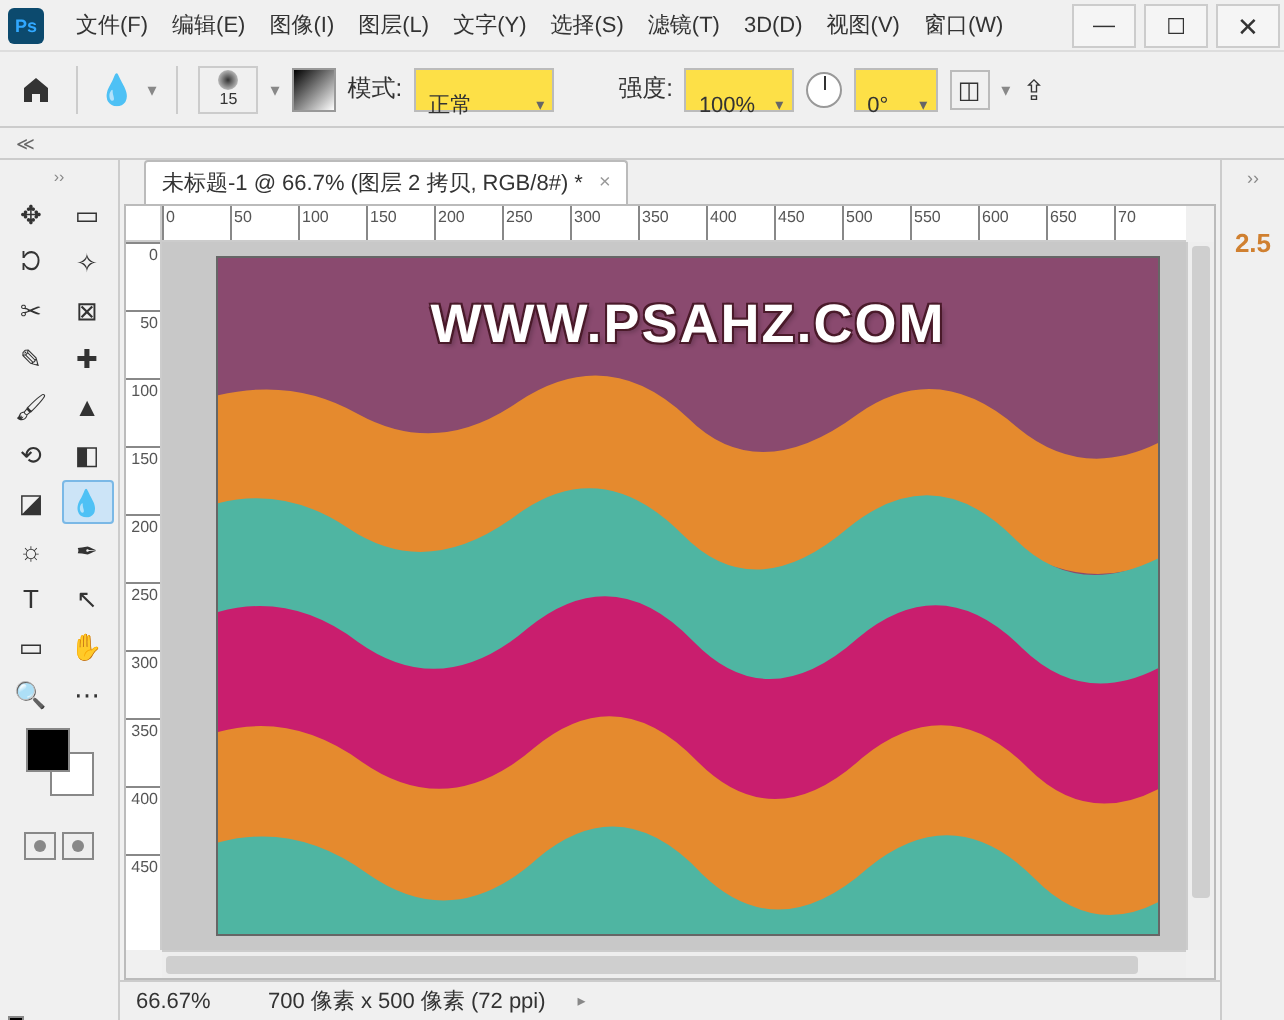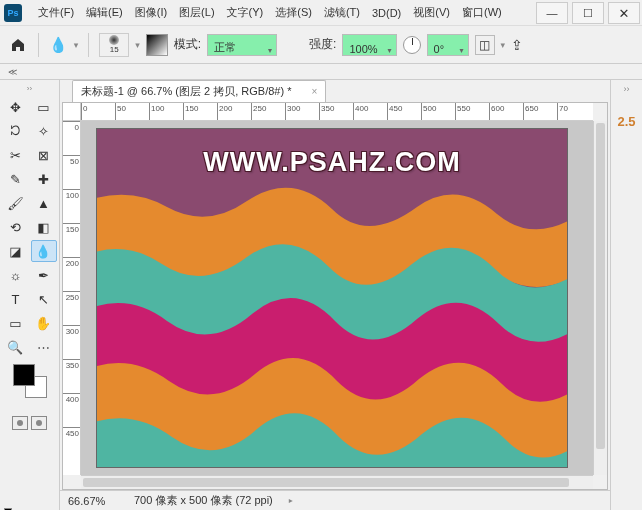--- a/index.html
+++ b/index.html
@@ -18,7 +18,7 @@
 .brush-size{font-size:8px}
 .mode-grad{width:22px;height:22px;border:1px solid #999;background:linear-gradient(135deg,#000,#fff)}
 .opt-label{font-size:12px}
-.dropdown{height:22px;border:1px solid #bbb;background:#86efac;padding:16px 18px 0 6px;display:flex;align-items:flex-end;position:relative;min-width:70px}
+.dropdown{height:22px;border:1px solid #bbb;background:#fde047;padding:16px 18px 0 6px;display:flex;align-items:center;position:relative;min-width:70px}
 .dropdown::after{content:"▾";position:absolute;right:4px;font-size:8px;color:#666}
 .dropdown.small{min-width:48px}
 .angle-dial{width:18px;height:18px;border:1px solid #999;border-radius:50%;position:relative;background:#fff}

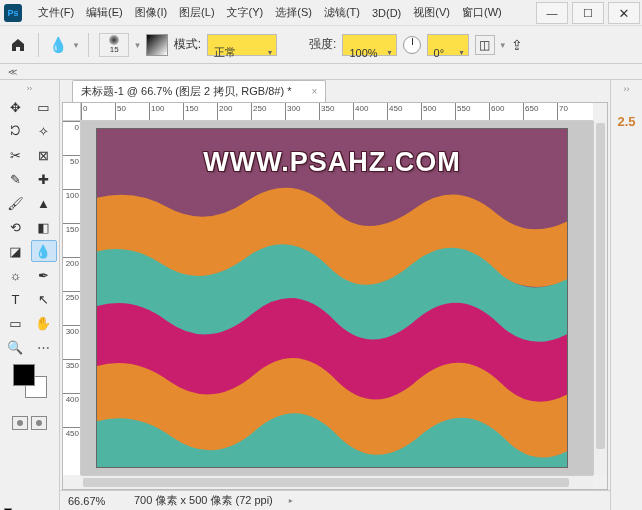--- a/index.html
+++ b/index.html
@@ -43,7 +43,7 @@
 .mask-ic::after{content:"";position:absolute;width:6px;height:6px;border-radius:50%;background:#888;left:4px;top:3px}
 .doc-area{flex:1;display:flex;flex-direction:column;background:#f0f0f0;position:relative}
 .tab-strip{height:22px;display:flex;align-items:end;padding-left:12px}
-.doc-tab{background:#fff;border:1px solid #bbb;border-bottom:none;padding:3px 8px;font-size:10px;color:#555;display:flex;align-items:center;gap:20px;border-radius:2px 2px 0 0}
+.doc-tab{background:#fff;border:1px solid #bbb;border-bottom:none;padding:3px 8px;font-size:10px;color:#555;display:flex;align-items:center;gap:8px;border-radius:2px 2px 0 0}
 .doc-tab .x{font-size:10px;color:#999}
 .canvas-container{flex:1;position:relative;background:#f0f0f0;border:1px solid #bbb;margin:0 2px}
 .ruler-h{position:absolute;left:18px;right:14px;top:0;height:18px;background:#fff;border-bottom:1px solid #ccc;display:flex;overflow:hidden}

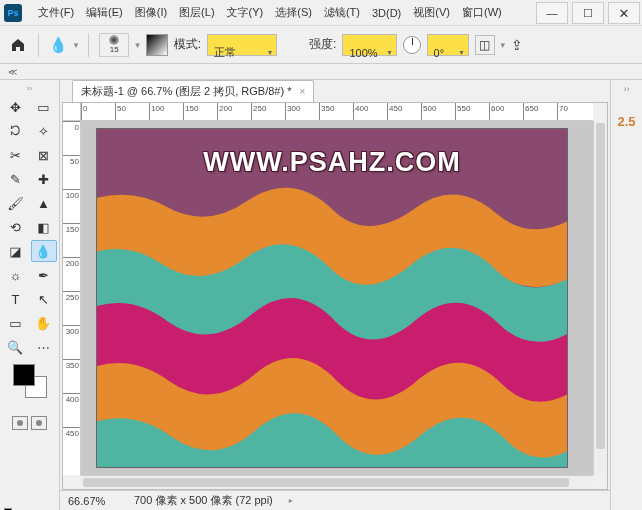--- a/index.html
+++ b/index.html
@@ -52,7 +52,7 @@
 .tick-h{flex:0 0 34px;border-left:1px solid #888;font-size:8px;padding-left:1px;color:#555;display:flex;align-items:flex-start;height:18px;padding-top:1px}
 .tick-v{flex:0 0 34px;border-top:1px solid #888;font-size:8px;color:#555;writing-mode:horizontal-tb;display:flex;align-items:flex-start;justify-content:flex-end;padding-right:1px;padding-top:1px;height:34px}
 .canvas-view{position:absolute;left:18px;top:18px;right:14px;bottom:14px;background:#c8c8c8;overflow:hidden}
-.artboard{position:absolute;left:16px;top:8px;width:470px;height:338px;background:#8a4a6f;overflow:hidden;box-shadow:0 0 0 1px #666}
+.artboard{position:absolute;left:28px;top:8px;width:470px;height:338px;background:#8a4a6f;overflow:hidden;box-shadow:0 0 0 1px #666}
 .watermark{position:absolute;top:18px;left:0;right:0;text-align:center;font-family:Arial Black,Arial,sans-serif;font-size:27px;font-weight:900;color:#fff;letter-spacing:1px;text-shadow:-1px -1px 0 #4a1a2a,1px -1px 0 #4a1a2a,-1px 1px 0 #4a1a2a,1px 1px 0 #4a1a2a,2px 2px 2px rgba(0,0,0,.2)}
 .scroll-h{position:absolute;left:18px;right:14px;bottom:0;height:14px;background:#eee;border-top:1px solid #ccc}
 .scroll-v{position:absolute;right:0;top:18px;bottom:14px;width:14px;background:#eee;border-left:1px solid #ccc}

